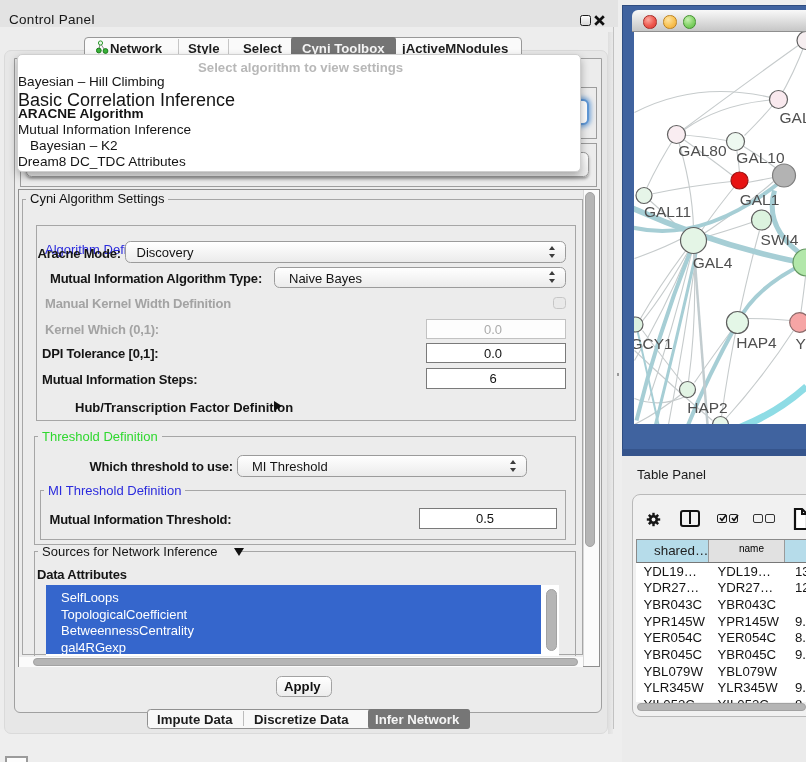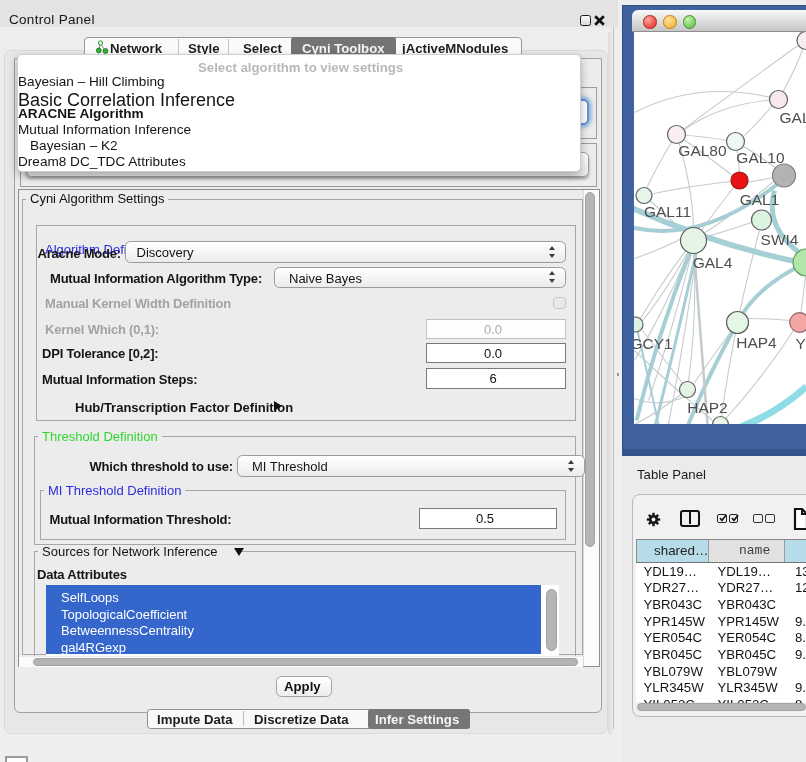--- a/index.html
+++ b/index.html
@@ -97,7 +97,7 @@
 <div class="ab" style="left:553px;top:296.5px;width:13px;height:12px;background:#e9e9e9;border:1px solid #c6c6c6;border-radius:3.5px;box-sizing:border-box;"></div>
 <div class="lbg" style="left:45px;top:321.5px;">Kernel Which (0,1):</div>
 <div class="fld" style="left:426px;top:318.5px;width:140px;height:20px;background:#fdfdfd;border-color:#c2c2c2;color:#ababab;">0.0</div>
-<div class="lb" style="left:42px;top:346px;">DPI Tolerance [0,2]:</div>
+<div class="lb" style="left:42px;top:346px;">DPI Tolerance [0,1]:</div>
 <div class="fld" style="left:426px;top:342.5px;width:140px;height:20.5px;">0.0</div>
 <div class="lb" style="left:42px;top:371.5px;">Mutual Information Steps:</div>
 <div class="fld" style="left:426px;top:368px;width:140px;height:20.5px;">6</div>

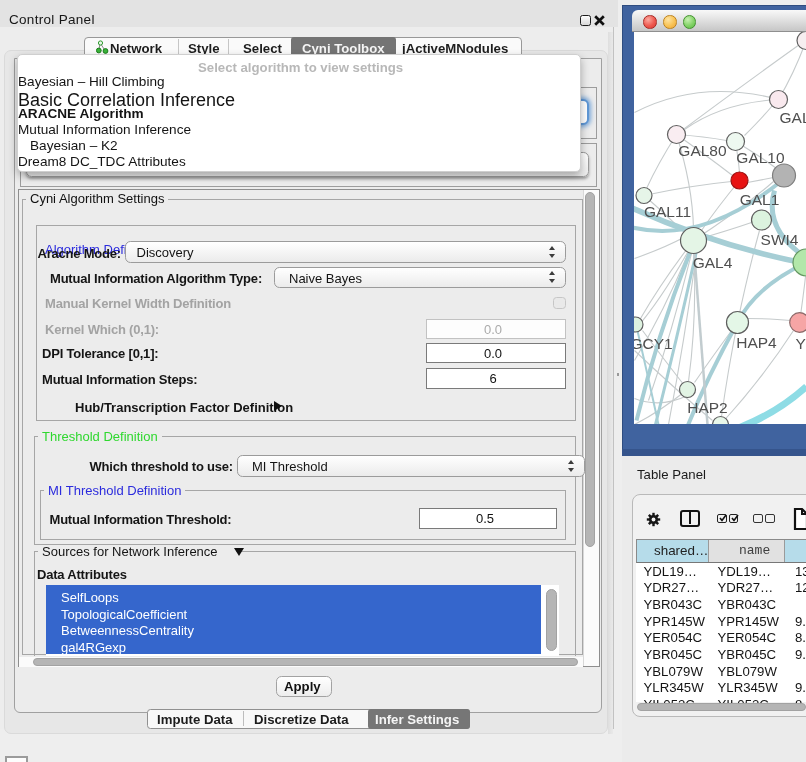--- a/index.html
+++ b/index.html
@@ -108,7 +108,7 @@
 <div class="grp" style="left:34px;top:435.5px;width:539.5px;height:107.5px;"></div>
 <div class="gt" style="left:38px;top:429.5px;color:#2fd82f;">Threshold Definition</div>
 <div class="lb" style="left:60px;width:173px;text-align:right;top:459px;">Which threshold to use:</div>
-<div class="combo" style="left:237px;top:455px;width:348px;height:21.5px;">
+<div class="combo" style="left:237px;top:455px;width:290px;height:21.5px;">
     <span class="cv" style="left:14px;">MI Threshold</span>
     <span class="arrs">
       <span class="au"></span>

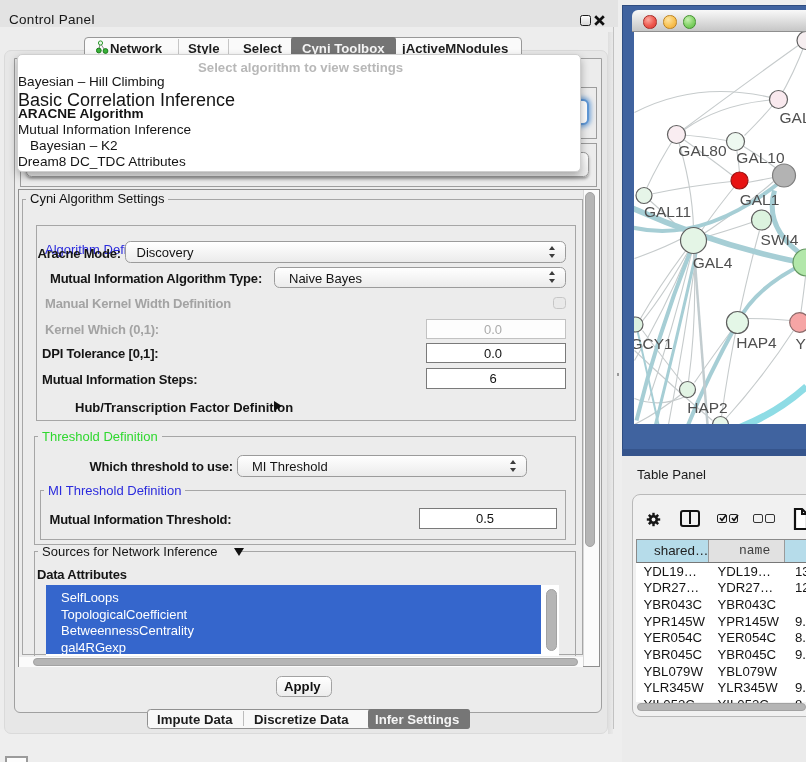--- a/index.html
+++ b/index.html
@@ -275,7 +275,7 @@
 <div class="ab" style="left:635.5px;top:538.5px;width:171px;height:24px;background:#b6dcea;border:1px solid #8a8a8a;border-bottom:1px solid #777;box-sizing:border-box;"></div>
 <div class="ab" style="left:708.2px;top:539.5px;width:76.8px;height:22px;background:#e1e1e1;border-left:1px solid #9a9a9a;border-right:1px solid #9a9a9a;box-sizing:border-box;"></div>
 <div class="txt" style="left:654px;top:543px;font-size:13.4px;color:#222;">shared…</div>
-<div class="txt" style="left:739px;top:543px;font-size:13px;color:#404040;font-family:Liberation Mono, monospace;">name</div>
+<div class="txt" style="left:739px;top:543px;font-size:10px;color:#000000;">name</div>
 <div class="ab" style="left:635.5px;top:562.5px;width:171px;height:139.5px;background:#fff;"></div>
 <div id="tbl">
 <div class="txt" style="left:643.5px;top:563.5px;font-size:13.2px;">YDL19…</div>

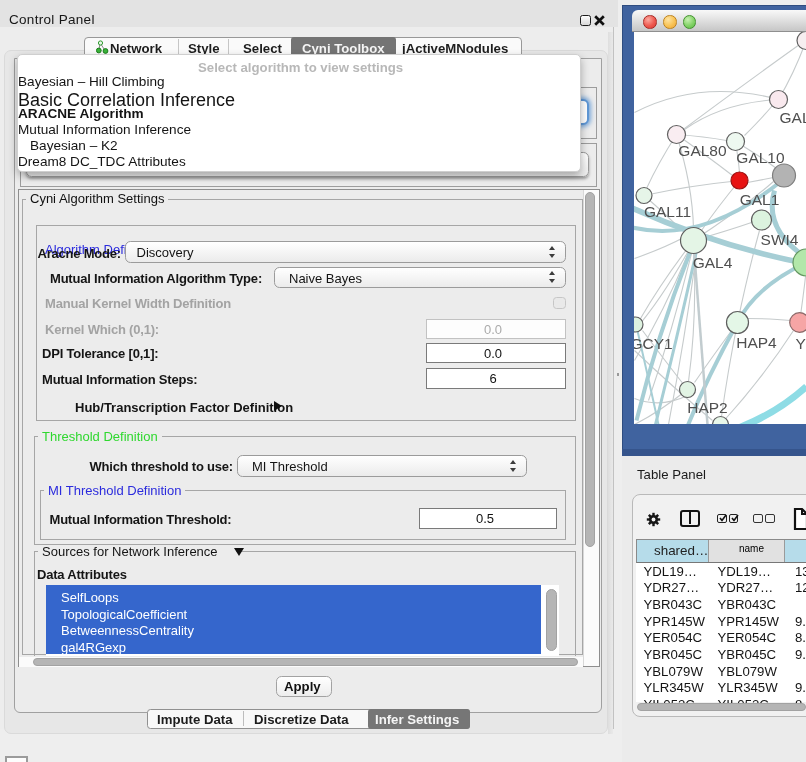--- a/index.html
+++ b/index.html
@@ -139,7 +139,7 @@
 <div class="ab" style="left:242.5px;top:711px;width:1px;height:15px;background:#bdbdbd;"></div>
 <div class="txt" style="left:254px;top:711.5px;font-size:13.2px;font-weight:bold;color:#1c1c1c;">Discretize Data</div>
 <div class="ab" style="left:367.5px;top:709px;width:102px;height:19.5px;background:#767676;border-radius:3px;"></div>
-<div class="txt" style="left:375px;top:711.5px;font-size:13.2px;font-weight:bold;color:#f5f5f5;">Infer Settings</div>
+<div class="txt" style="left:375px;top:711.5px;font-size:13.2px;font-weight:bold;color:#f5f5f5;">Infer Network</div>
 
 <div class="ab" style="left:16.5px;top:54px;width:564.5px;height:117.5px;background:#ffffff;border:1px solid #cfcfcf;border-radius:5px;box-shadow:0 4px 9px rgba(0,0,0,0.3);box-sizing:border-box;"></div>
 <div class="txt" style="left:198px;top:60px;font-size:13.2px;font-weight:bold;color:#b8b8b8;">Select algorithm to view settings</div>

